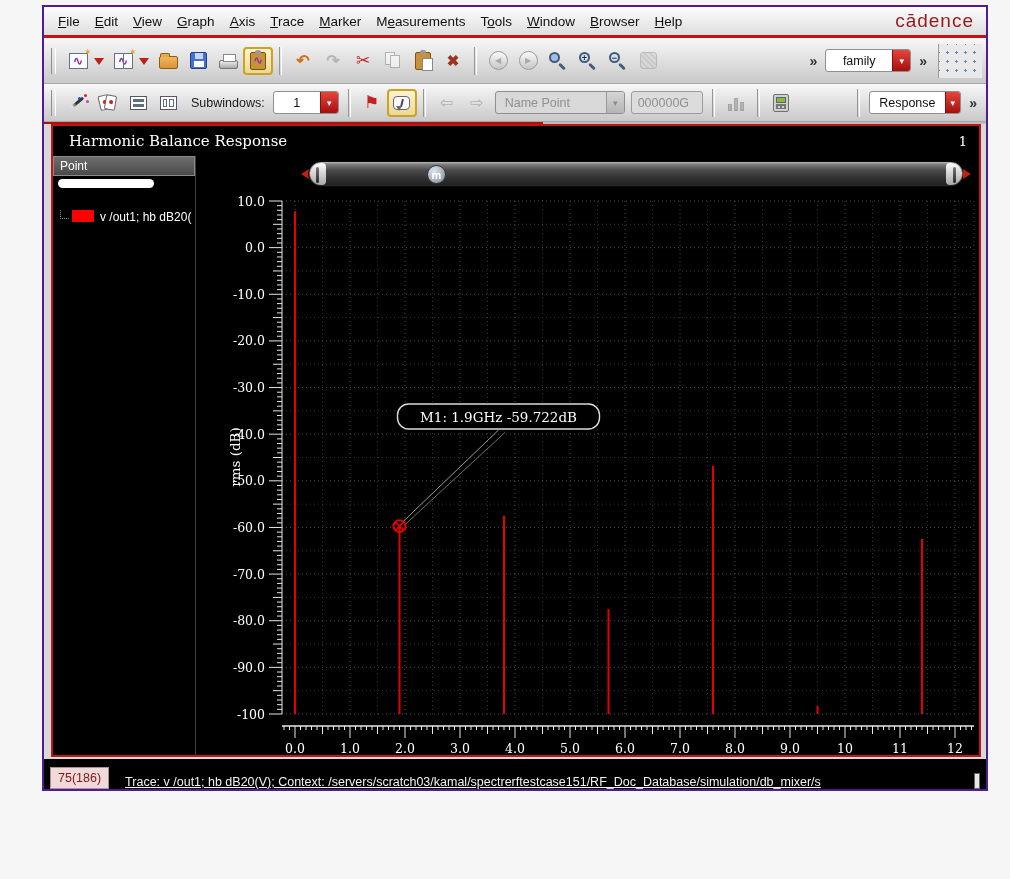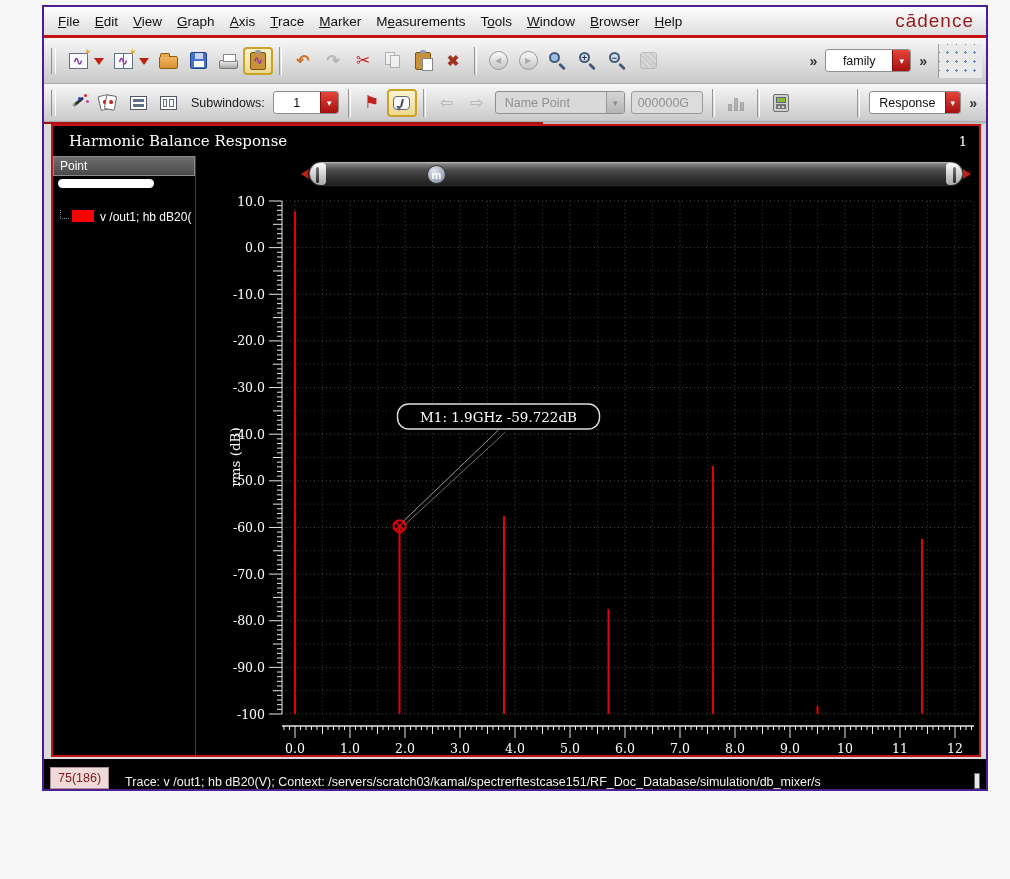--- a/index.html
+++ b/index.html
@@ -159,7 +159,7 @@
   .bottombar{height:30px;flex:0 0 30px;background:#000;display:flex;align-items:flex-end;}
   .counter{margin-left:6px;padding:3px 7px;background:#efd9d9;border:1px solid #b09090;
     color:#7c1a1a;font-size:12.5px;}
-  .traceinfo{margin-left:16px;color:#f2f2f2;font-size:12.5px;white-space:nowrap;overflow:hidden;flex:1;}
+  .traceinfo{margin-left:16px;color:#f2f2f2;font-size:12.5px;white-space:nowrap;overflow:hidden;flex:1;text-decoration:underline;}
   .bgrip{width:6px;height:16px;background:#e8e8e8;border:1px solid #666;margin:0 6px;}
 </style>
 </head>

